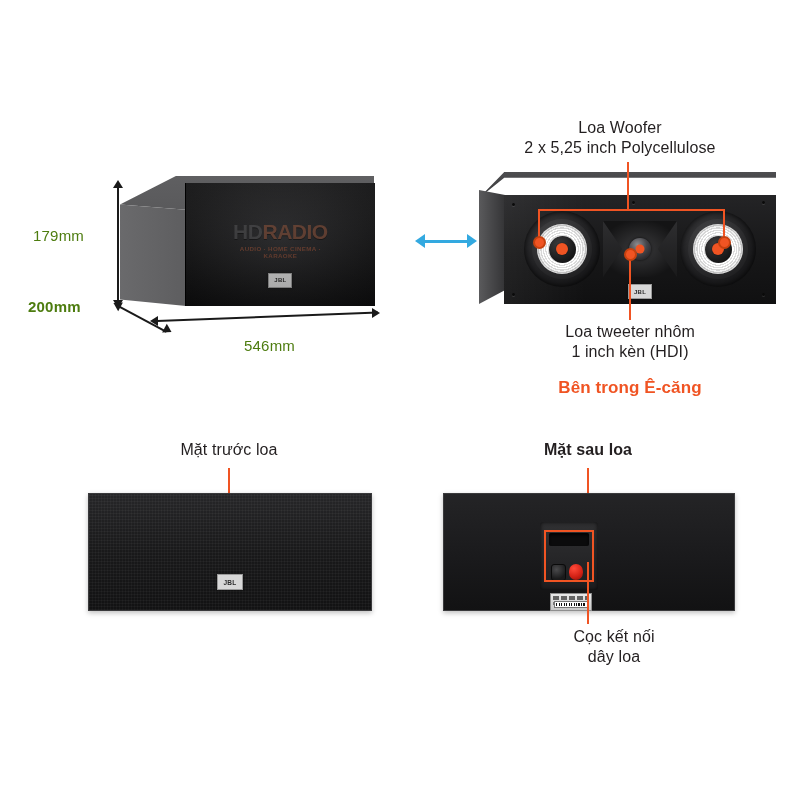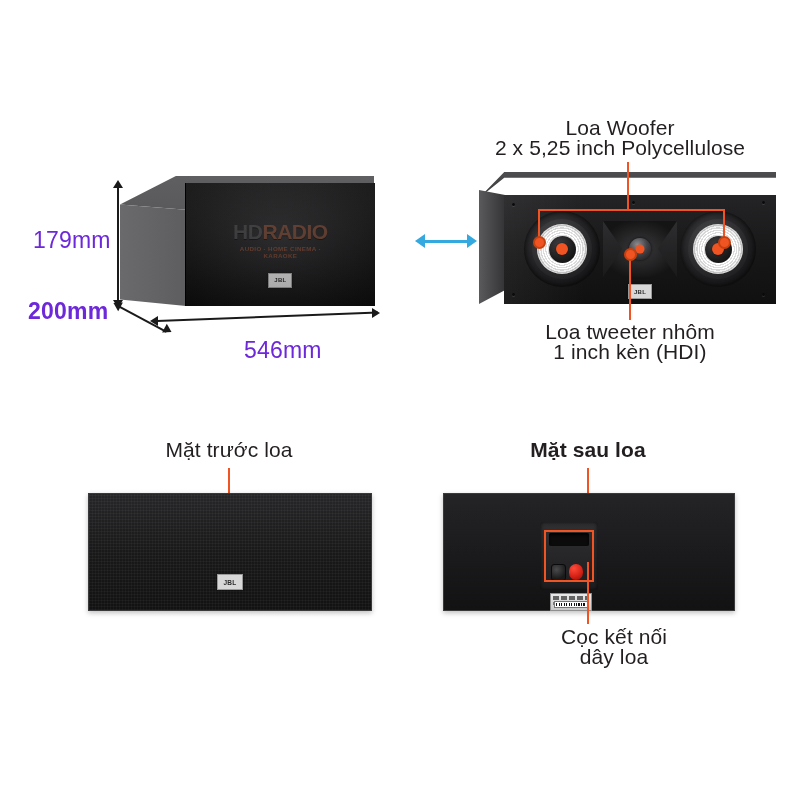--- a/index.html
+++ b/index.html
@@ -17,7 +17,7 @@
   .callout{
     position:absolute;
     text-align:center;
-    font-size:21px;
+    font-size:16px;
     line-height:20px;
     color:#231f20;
     white-space:pre-line;

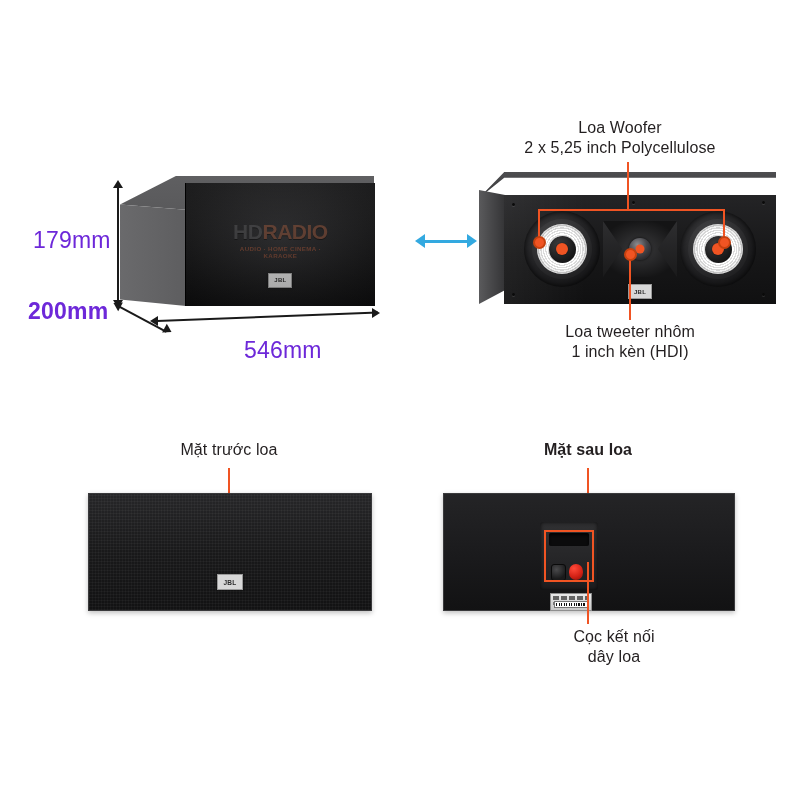--- a/index.html
+++ b/index.html
@@ -30,8 +30,8 @@
   }
   .dim-label{
     position:absolute;
-    font-size:23px;
-    color:#6d28d9;
+    font-size:15px;
+    color:#4d7c0f;
     letter-spacing:.2px;
     white-space:nowrap;
   }

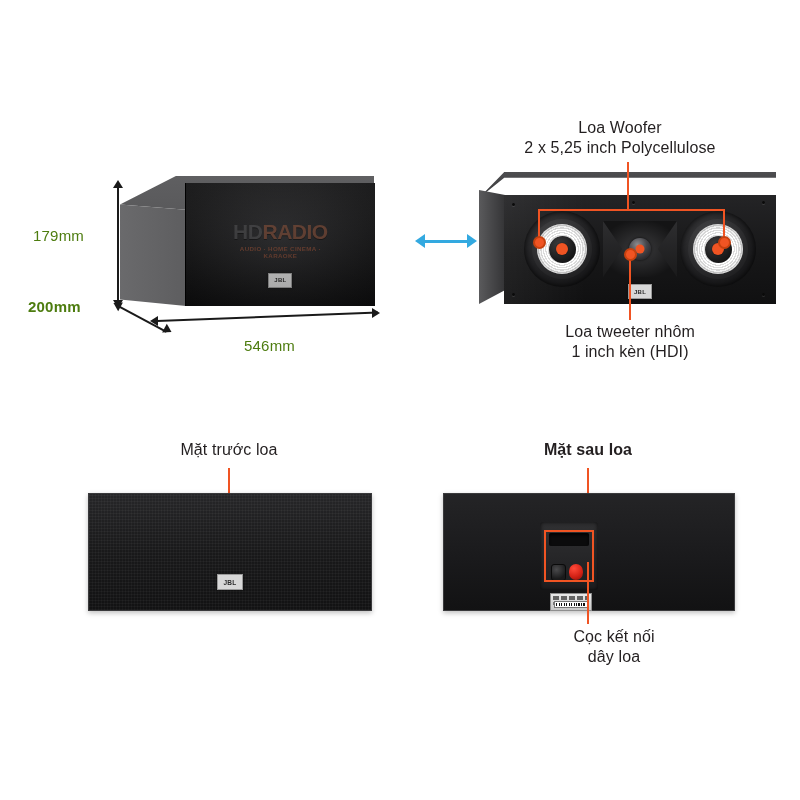--- a/index.html
+++ b/index.html
@@ -334,6 +334,7 @@
   <div class="dot" style="left:624px;top:248px;"></div>
   <div class="callout" style="left:495px;top:322px;width:270px;">Loa tweeter nhôm
 1 inch kèn (HDI)</div>
+  <div class="callout accent" style="left:495px;top:378px;width:270px;">Bên trong Ê-căng</div>
 
   <div class="callout" style="left:119px;top:440px;width:220px;">Mặt trước loa</div>
   <div class="lead-v" style="left:228px;top:468px;height:76px;"></div>

